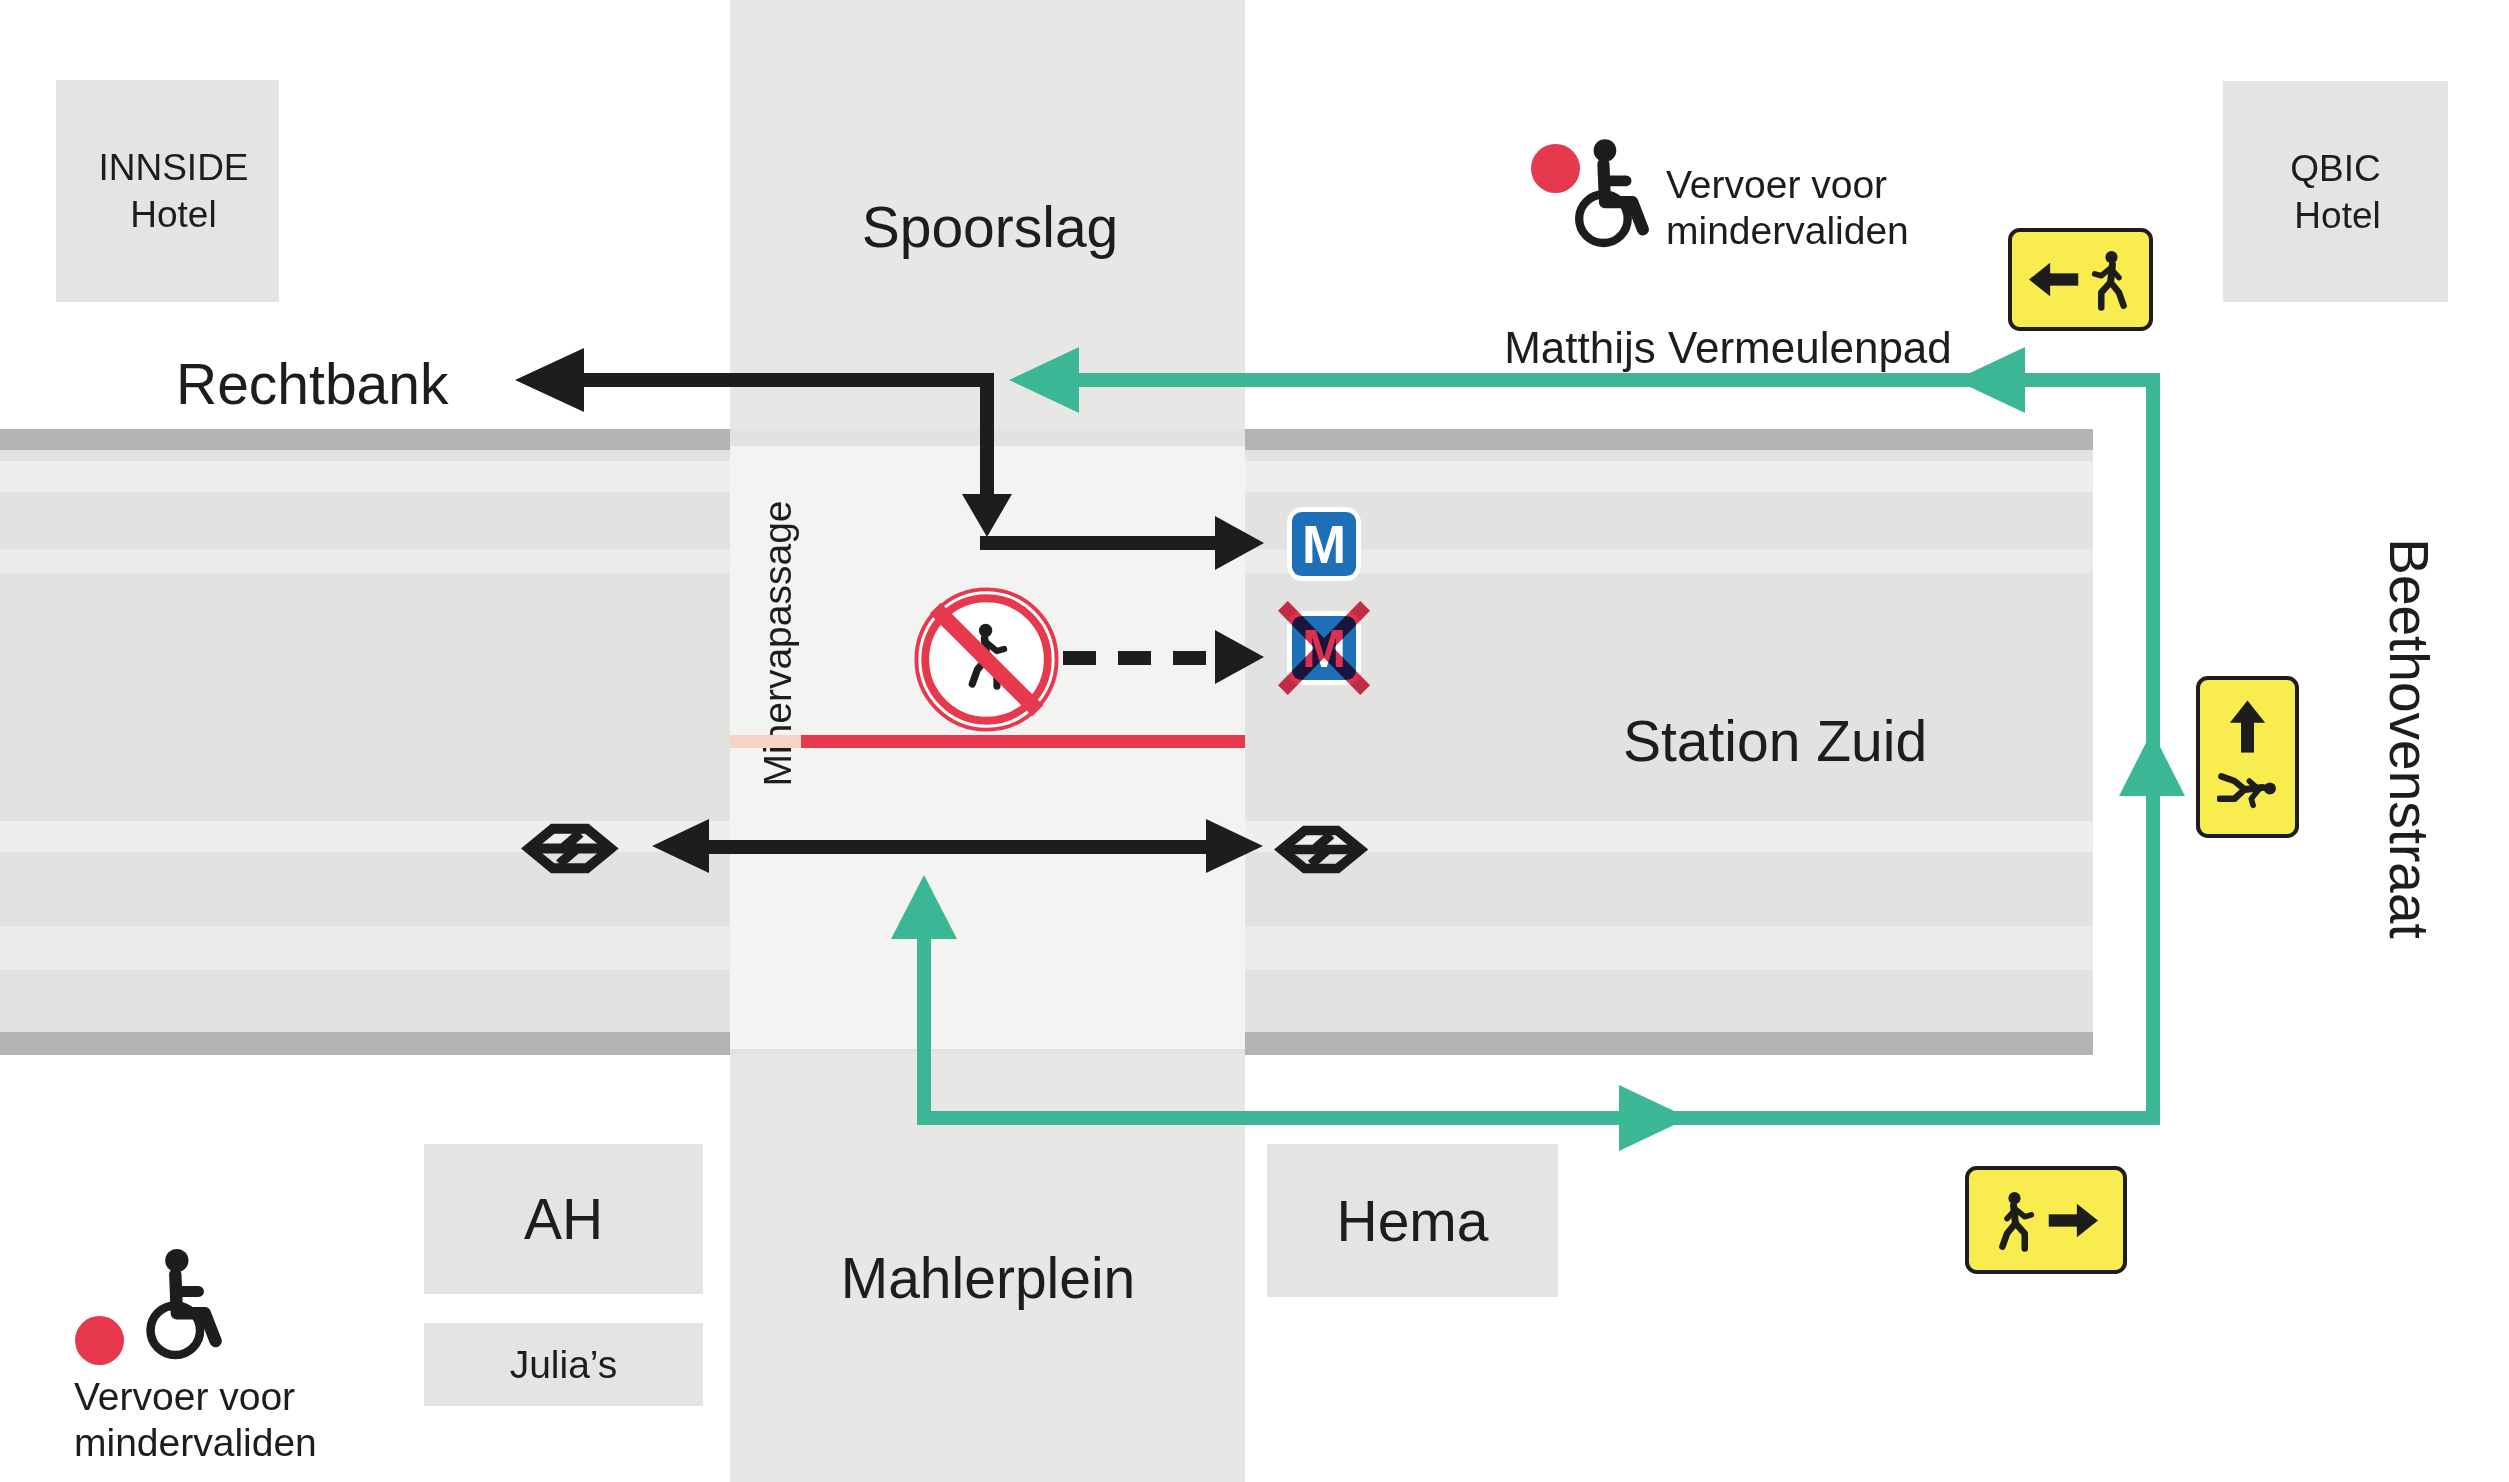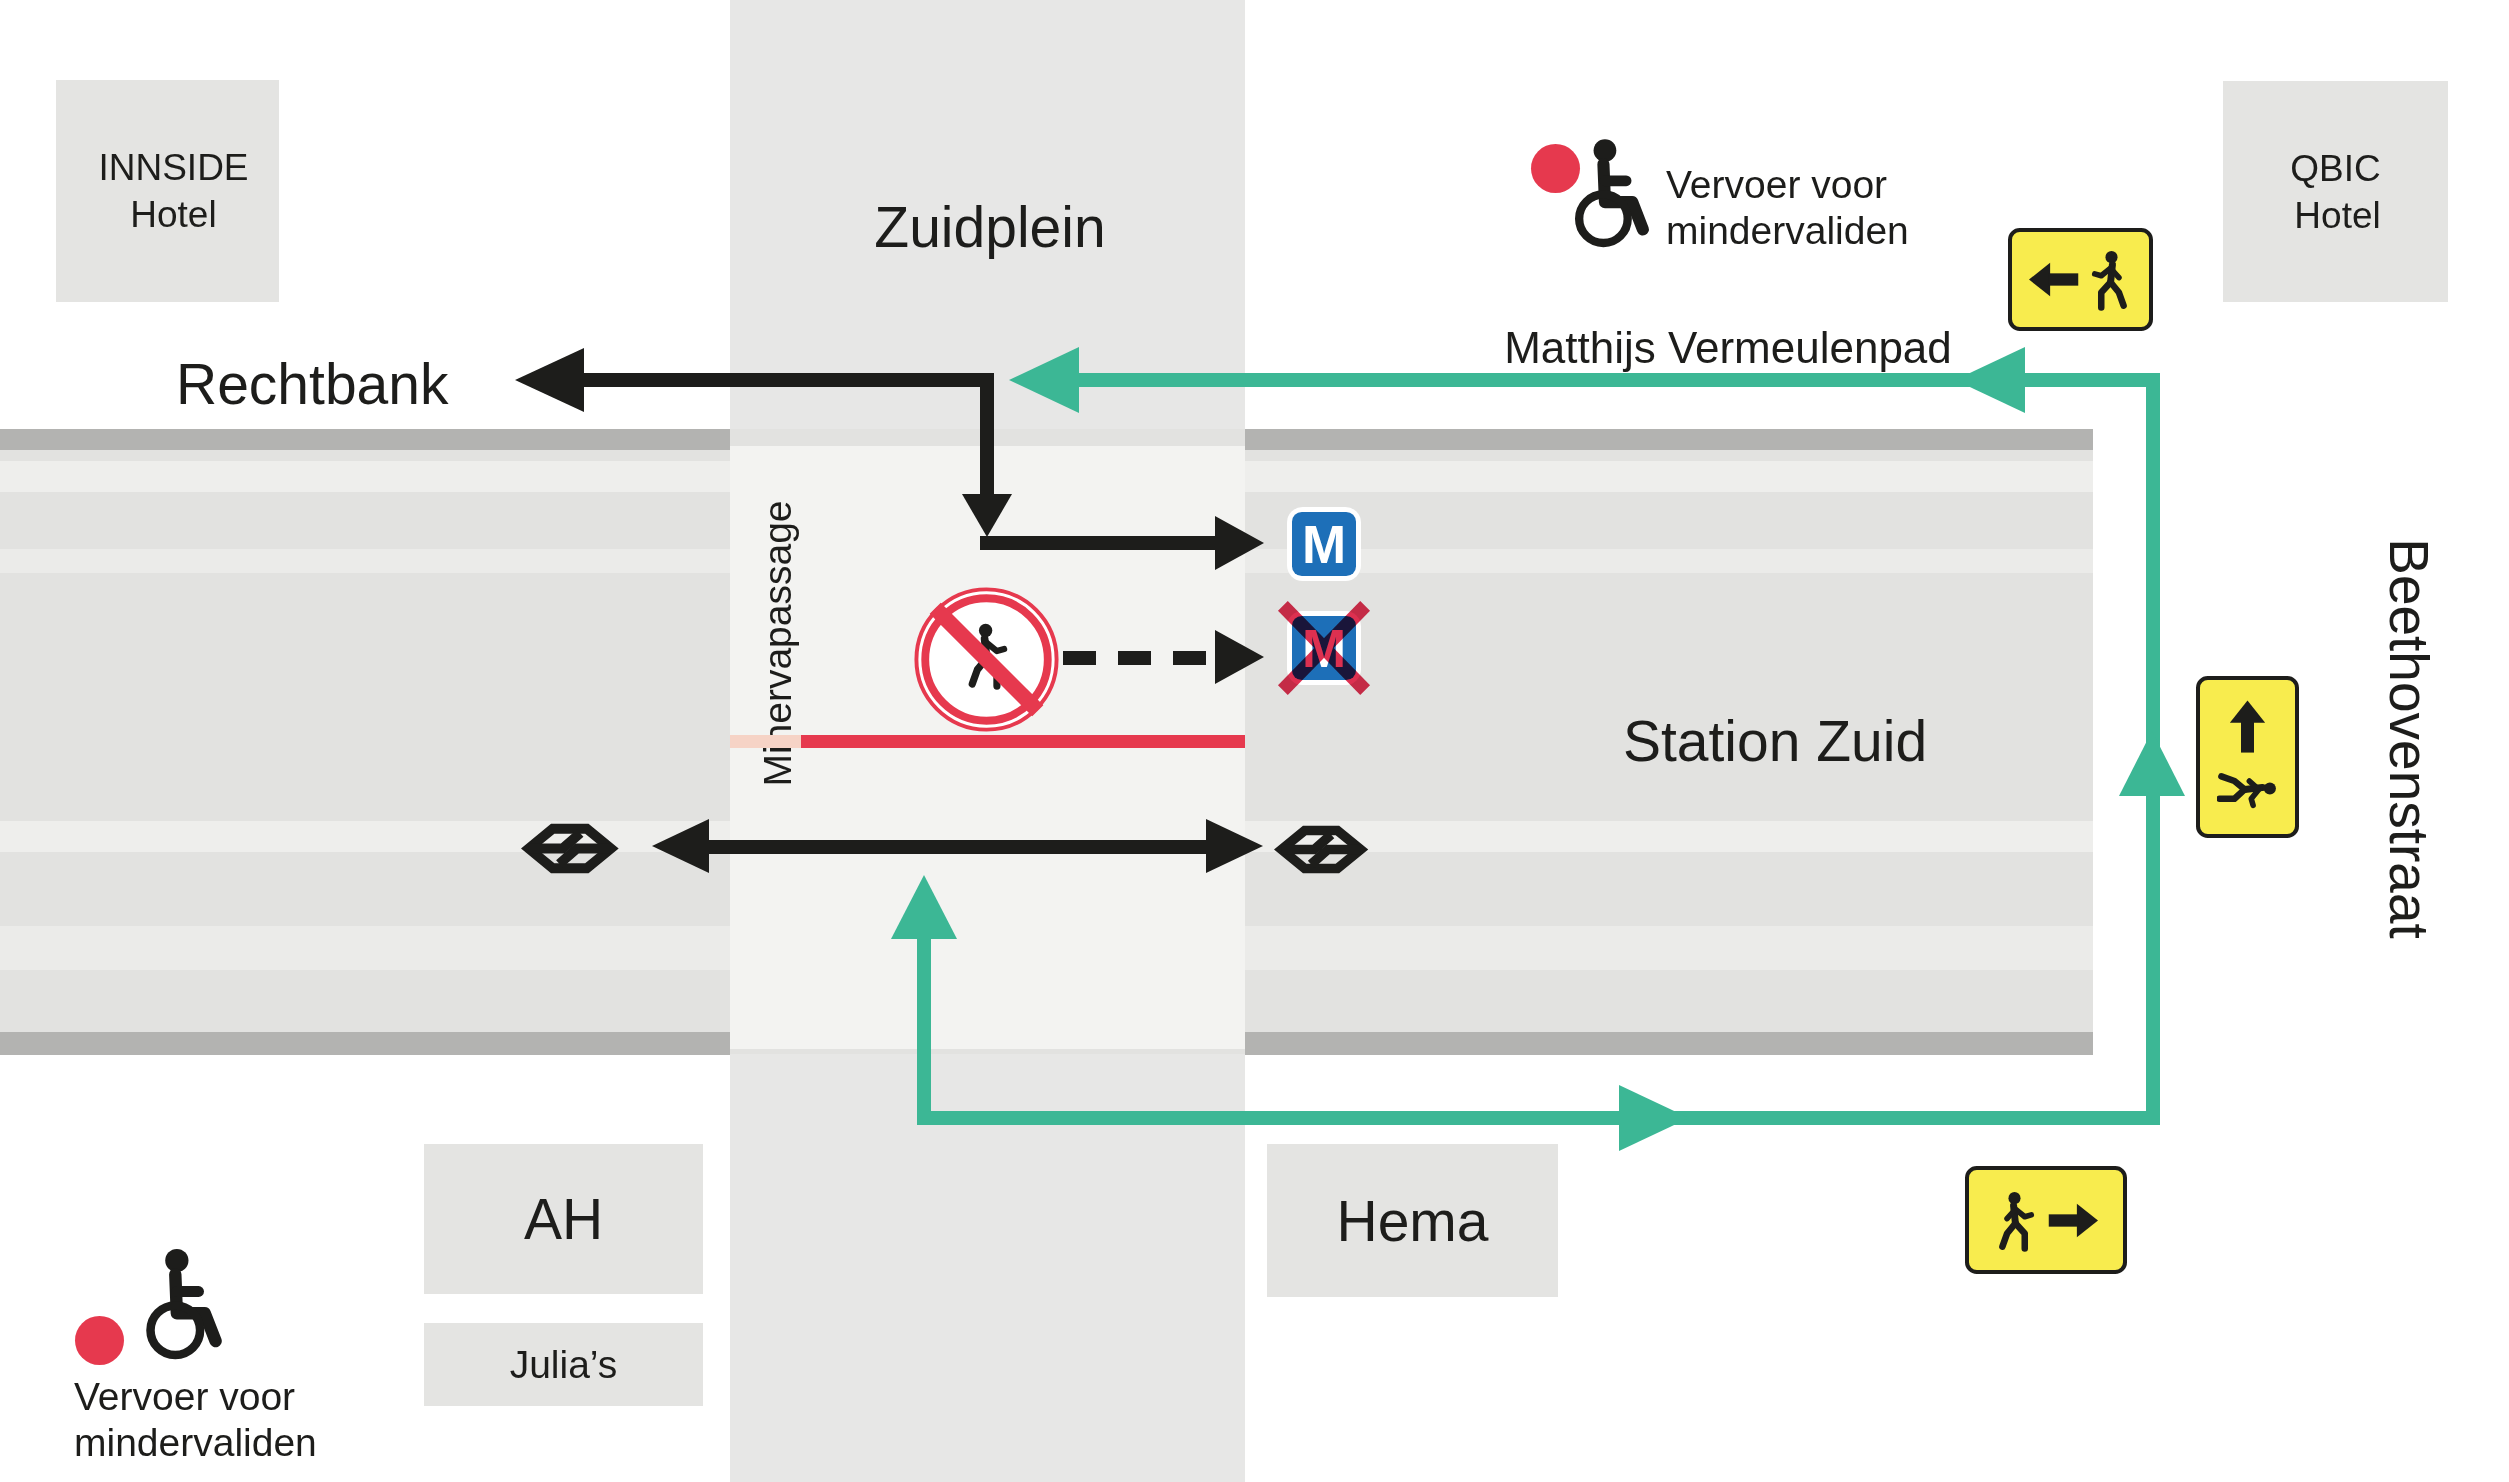--- a/index.html
+++ b/index.html
@@ -80,7 +80,7 @@
   </div>
 
   <div class="abs lbl lbl-big" style="left:176px;top:351px;">Rechtbank</div>
-  <div class="abs lbl lbl-big center" style="left:784px;top:194px;width:412px;">Zuidplein</div>
+  <div class="abs lbl lbl-big center" style="left:784px;top:194px;width:412px;">Spoorslag</div>
   <div class="abs lbl lbl-big center" style="left:1579px;top:708px;width:392px;">Station Zuid</div>
   <div class="abs lbl lbl-med center" style="left:1434px;top:323px;width:588px;">Matthijs Vermeulenpad</div>
   <div class="abs lbl center vtext" style="left:2164px;top:709px;width:490px;height:59px;font-size:55px;transform:rotate(90deg);">Beethovenstraat</div>

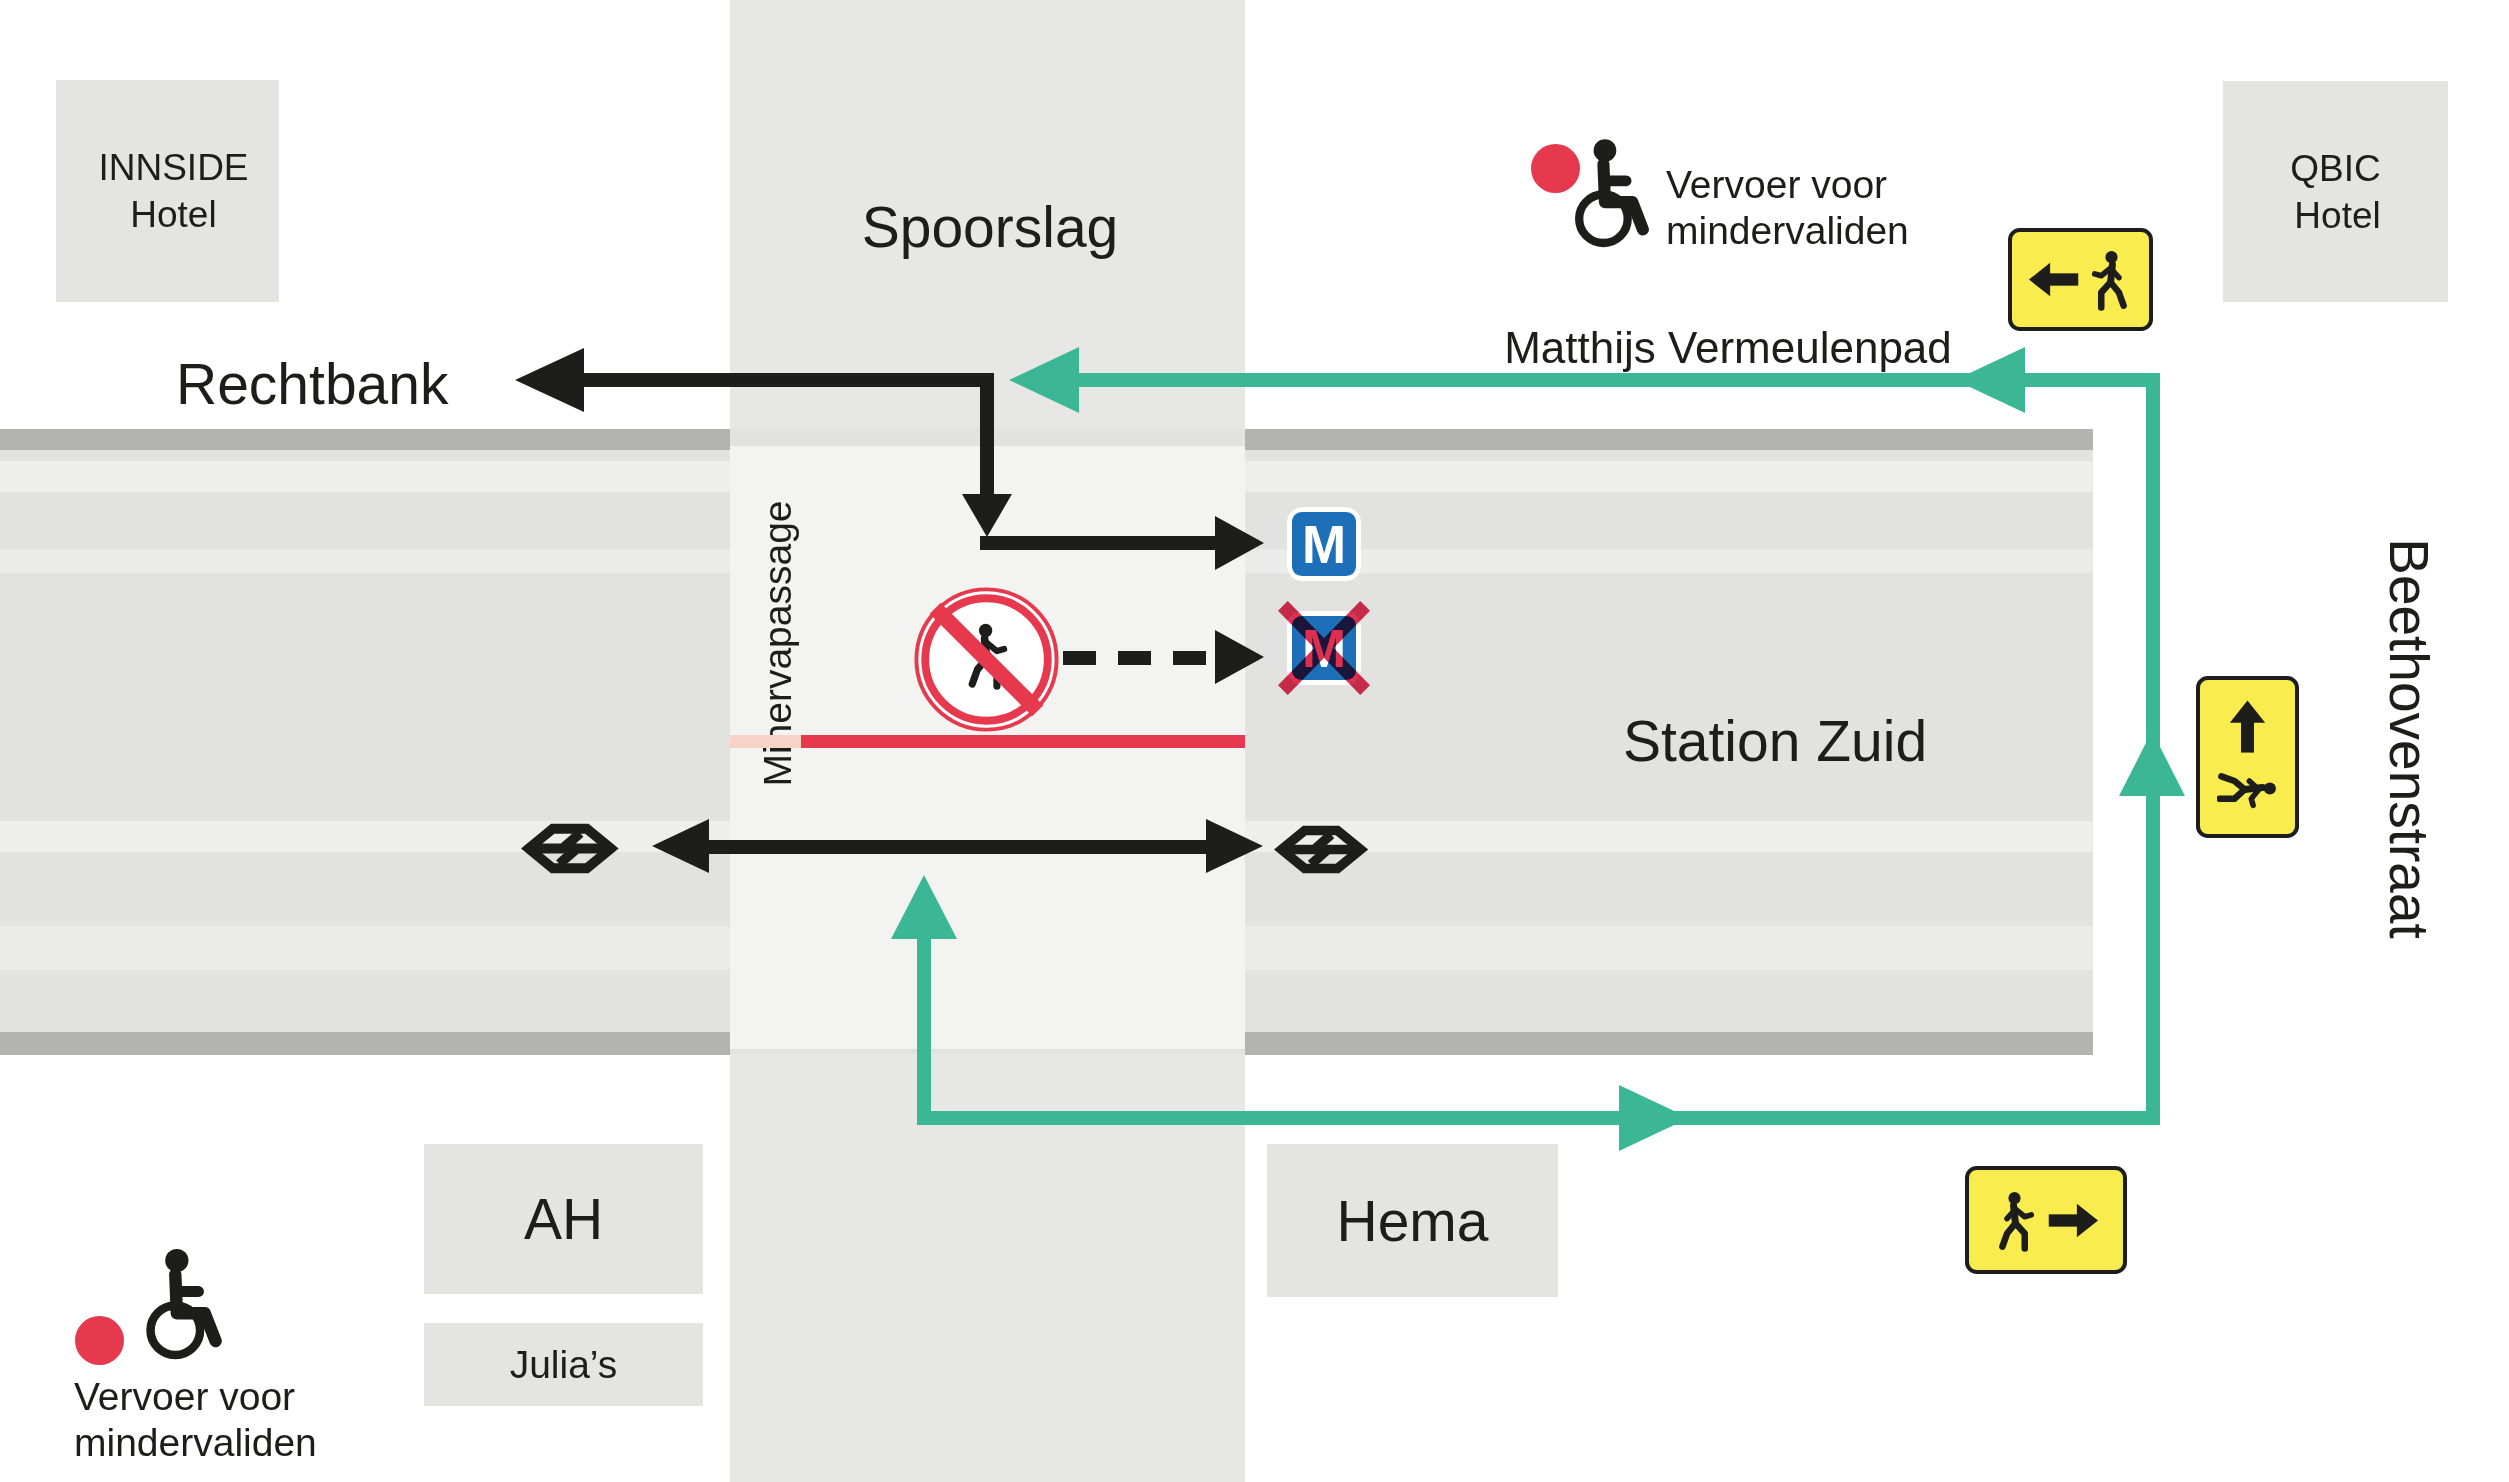--- a/index.html
+++ b/index.html
@@ -81,6 +81,7 @@
 
   <div class="abs lbl lbl-big" style="left:176px;top:351px;">Rechtbank</div>
   <div class="abs lbl lbl-big center" style="left:784px;top:194px;width:412px;">Spoorslag</div>
+  <div class="abs lbl lbl-big center" style="left:782px;top:1245px;width:412px;">Mahlerplein</div>
   <div class="abs lbl lbl-big center" style="left:1579px;top:708px;width:392px;">Station Zuid</div>
   <div class="abs lbl lbl-med center" style="left:1434px;top:323px;width:588px;">Matthijs Vermeulenpad</div>
   <div class="abs lbl center vtext" style="left:2164px;top:709px;width:490px;height:59px;font-size:55px;transform:rotate(90deg);">Beethovenstraat</div>

